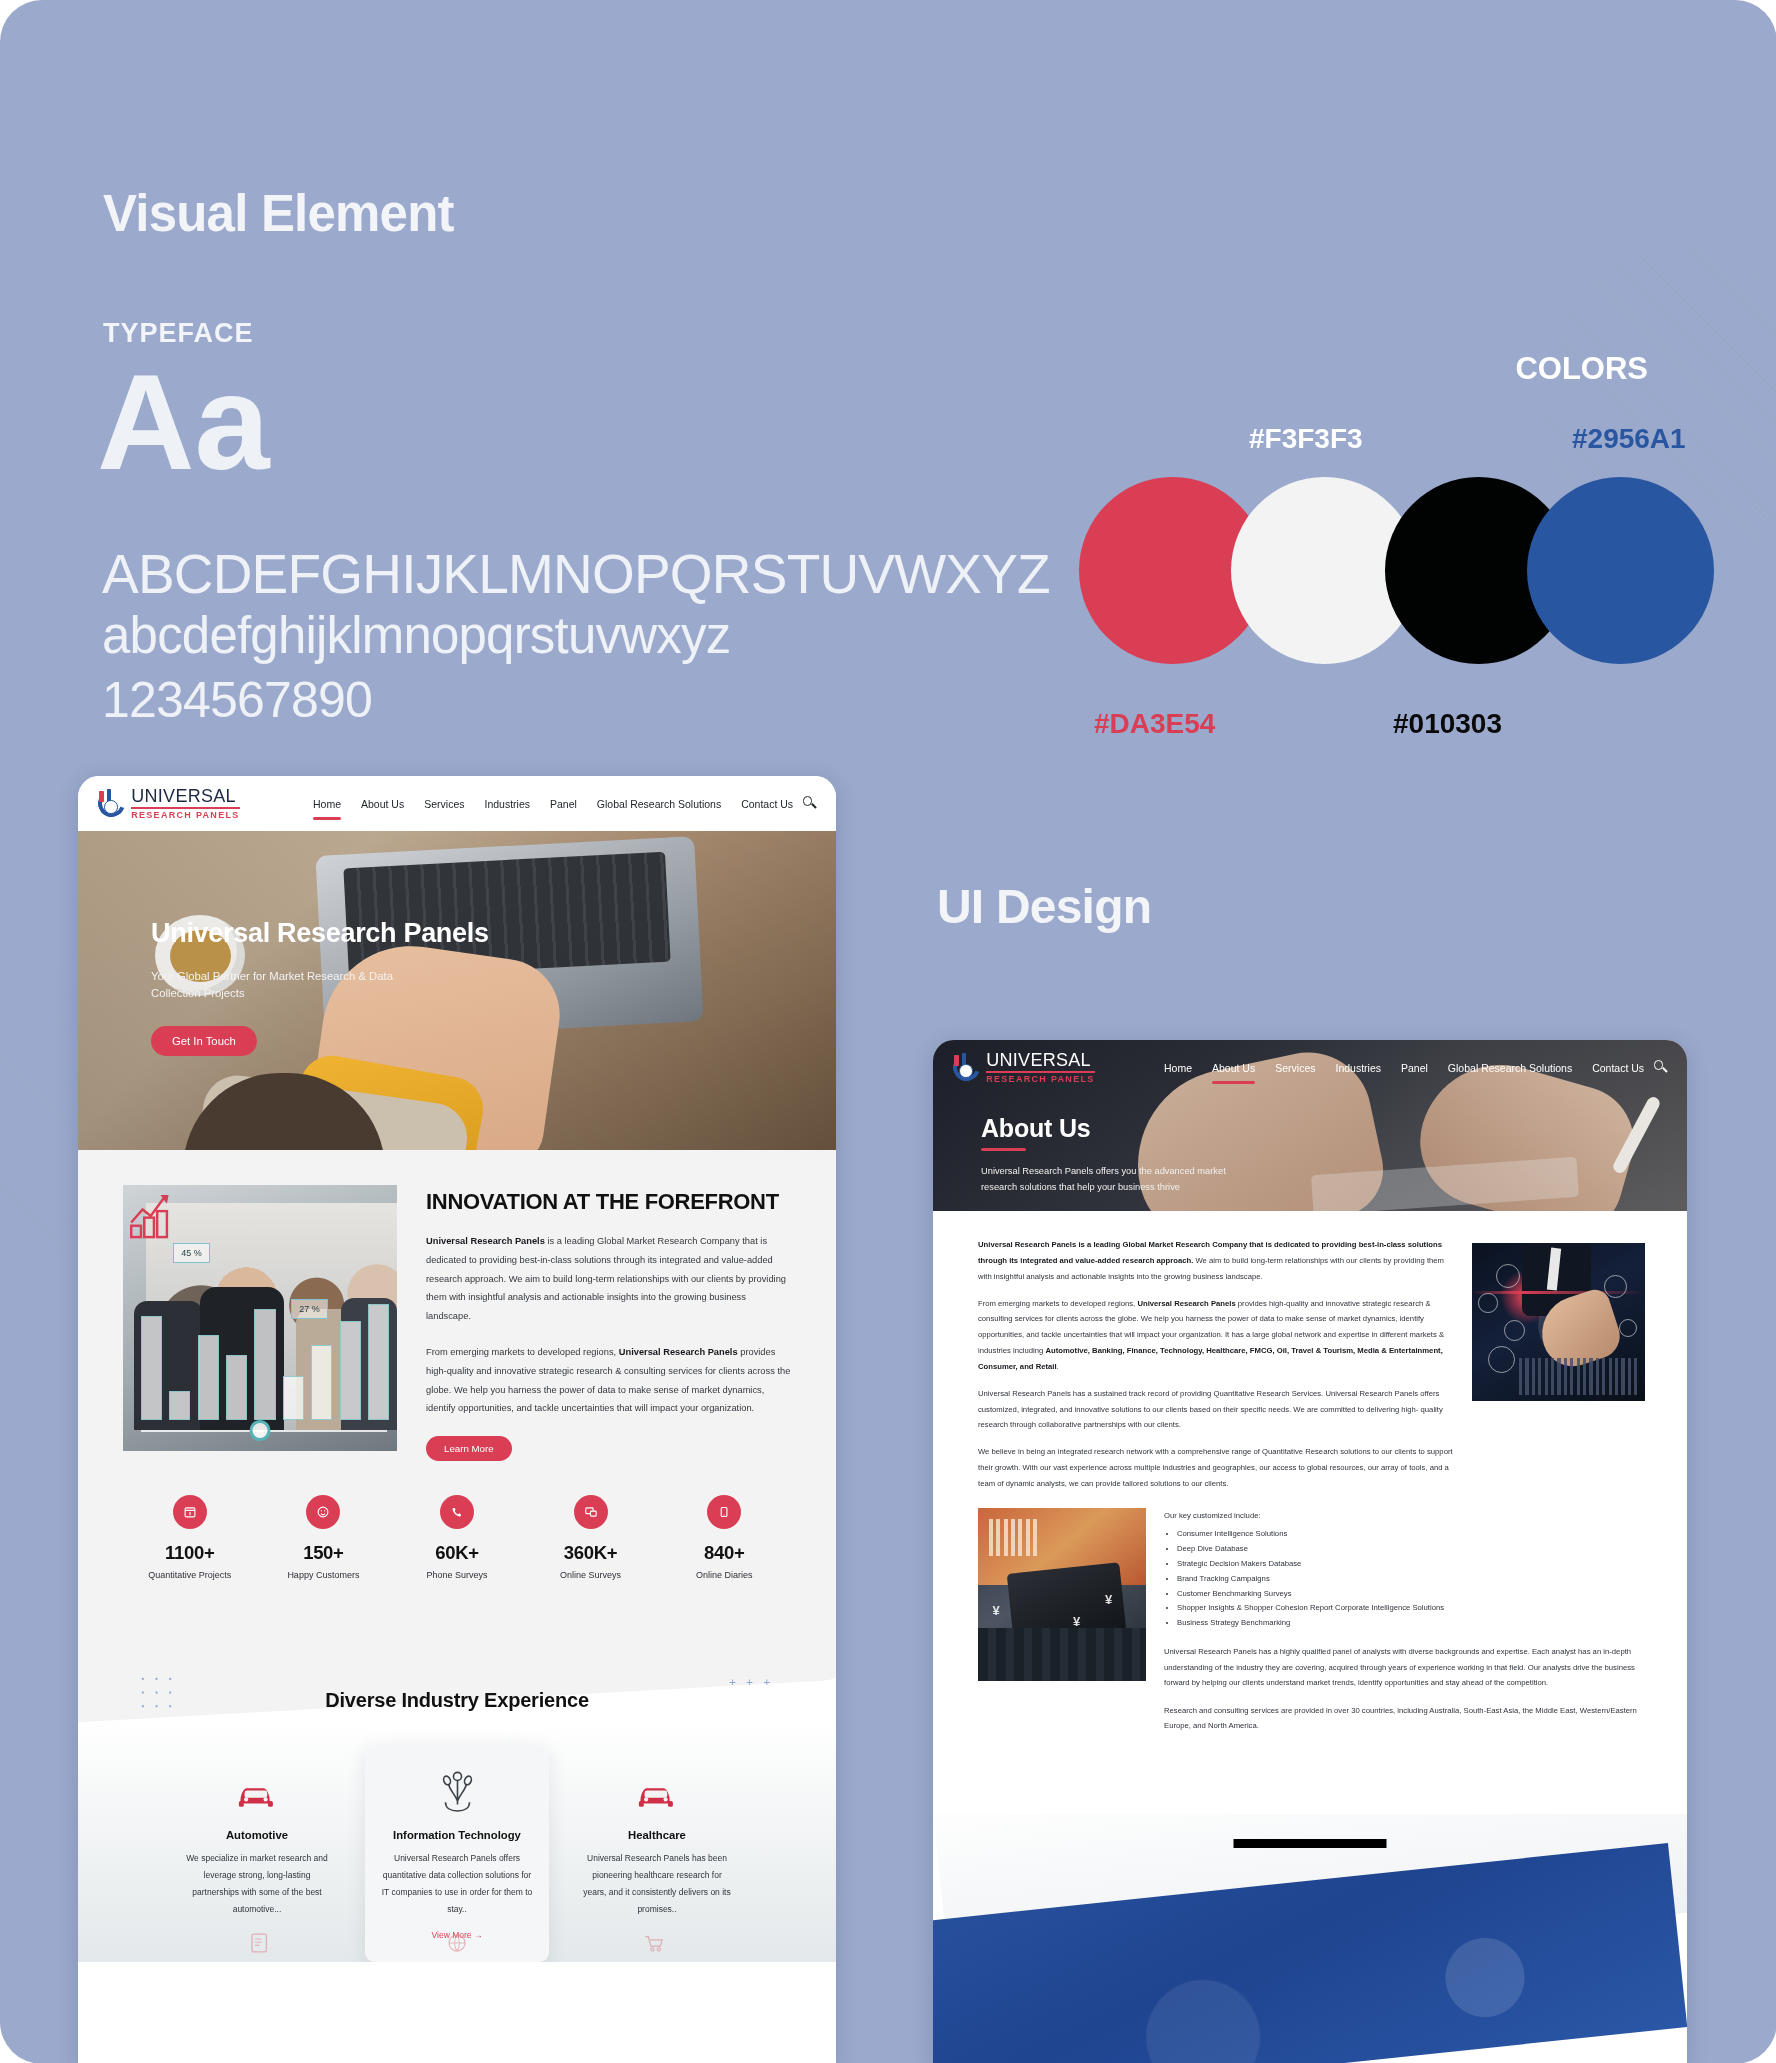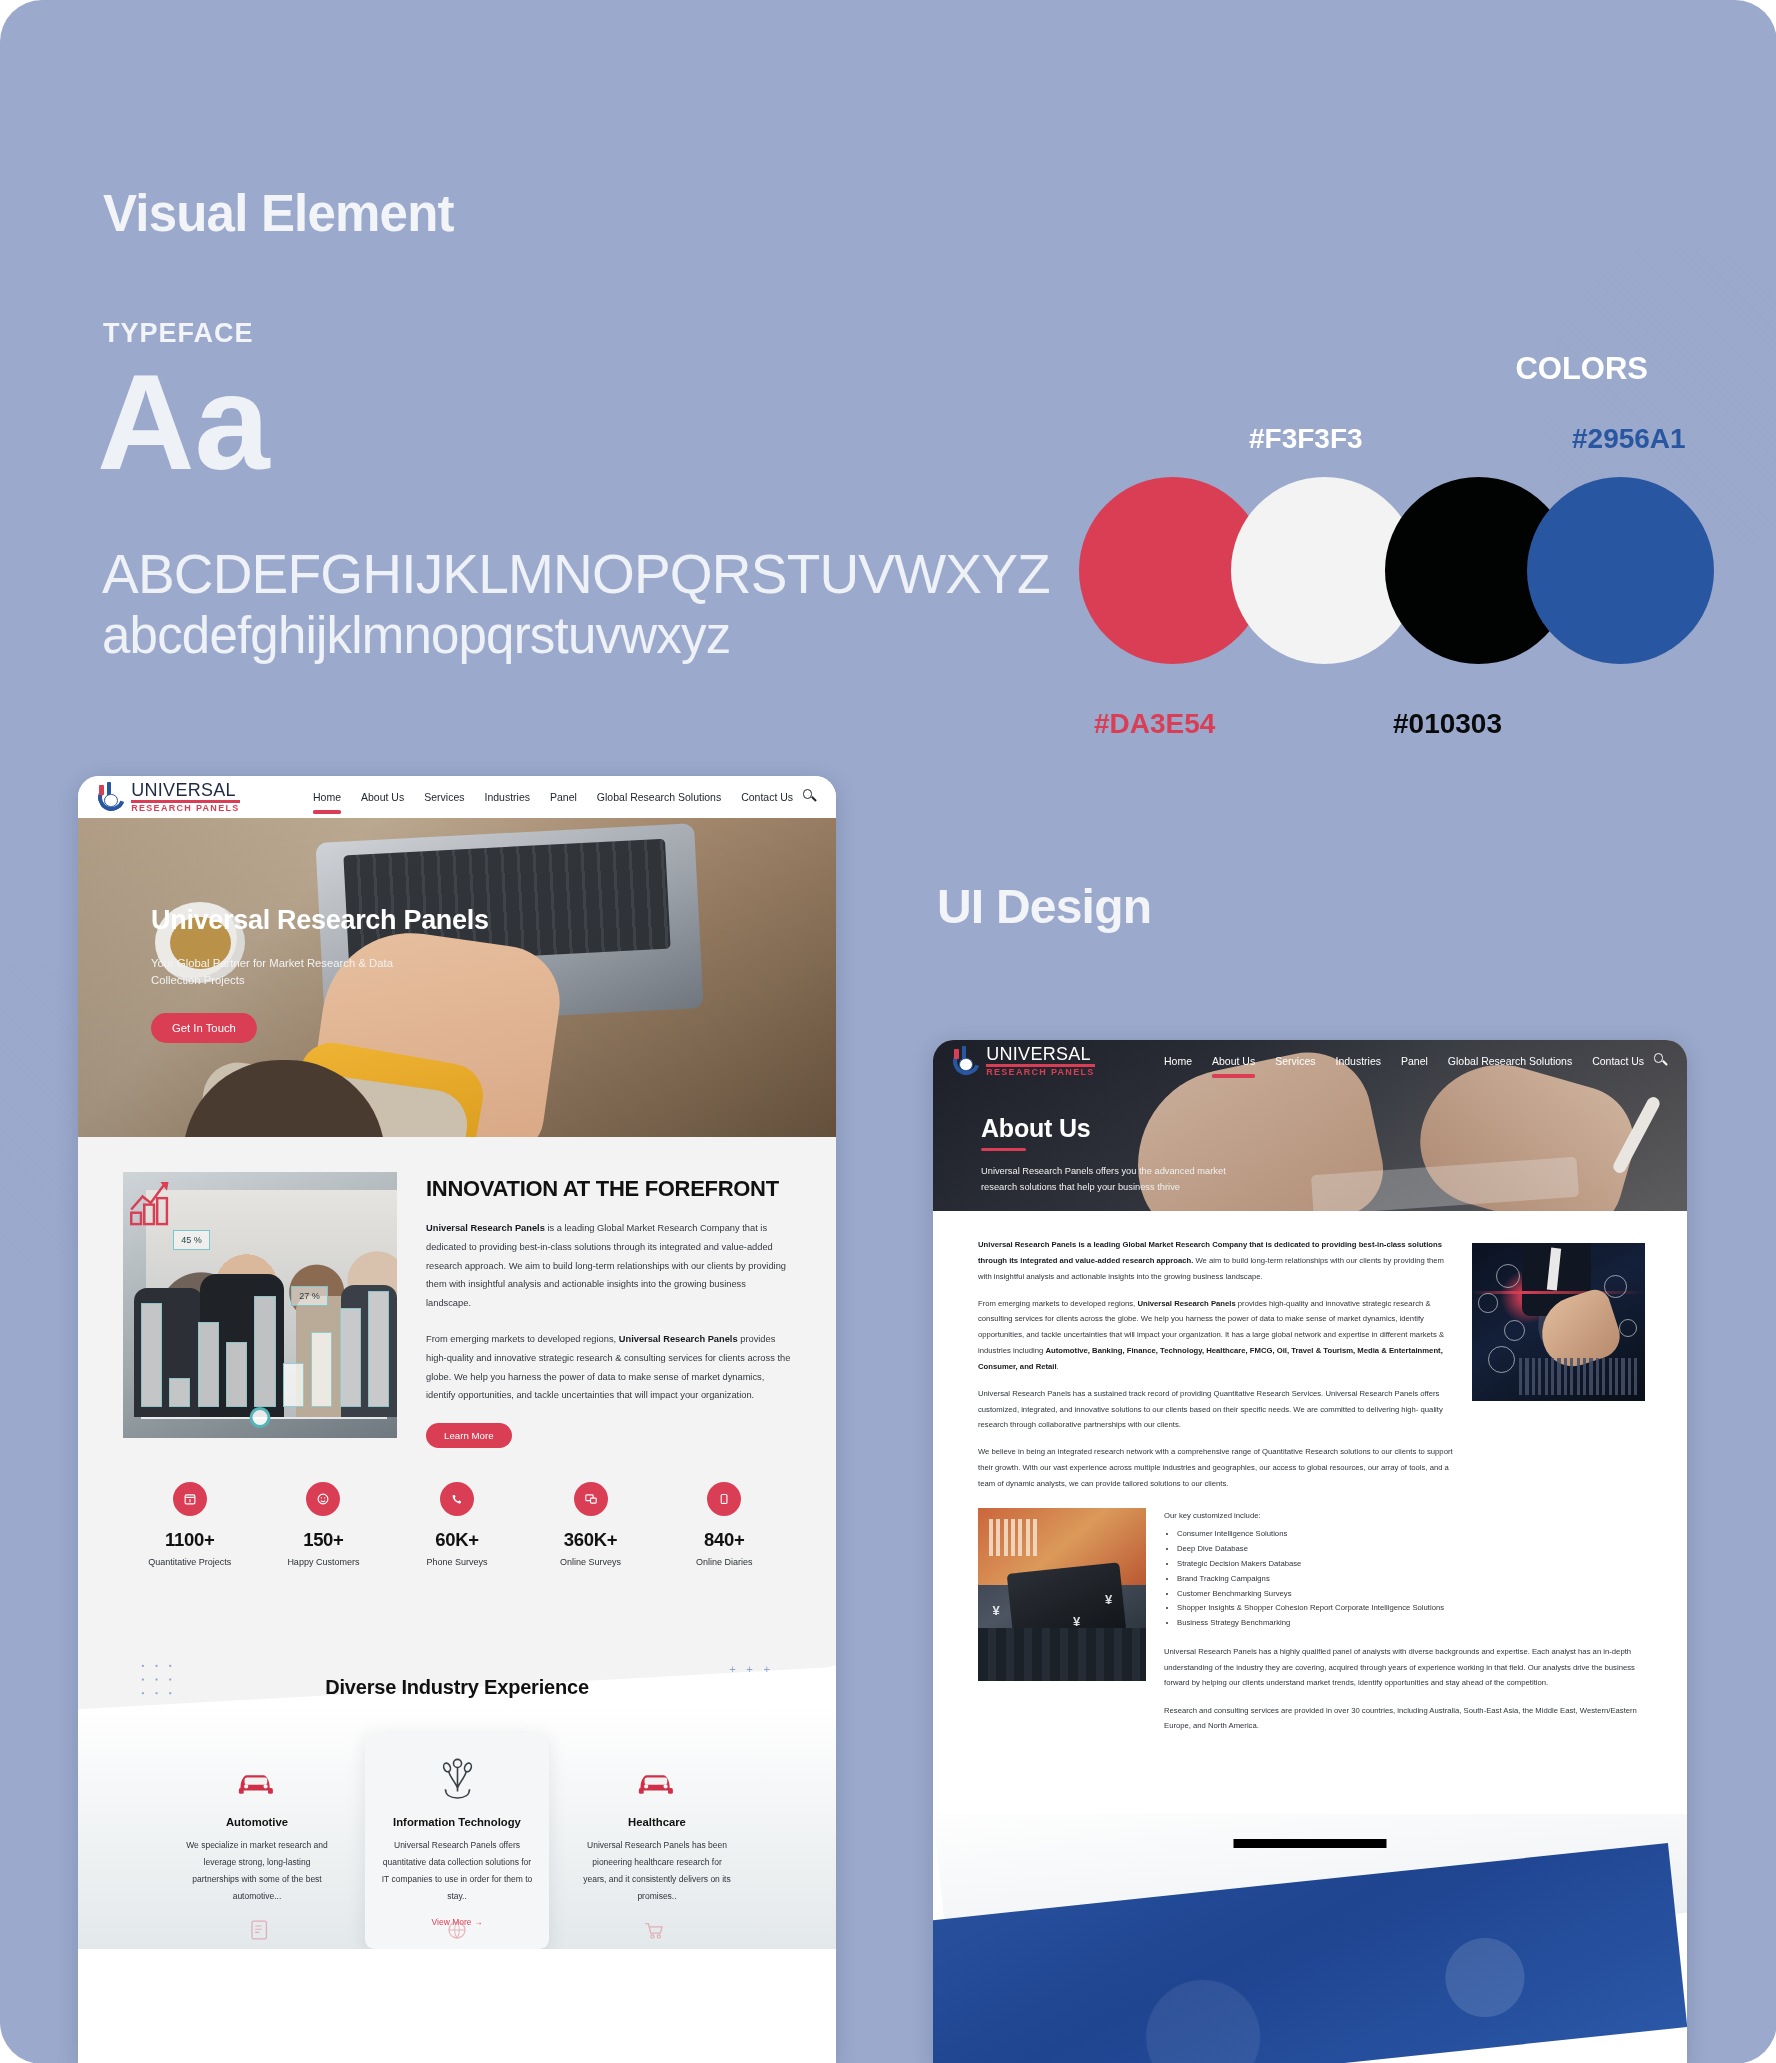--- a/index.html
+++ b/index.html
@@ -479,6 +479,7 @@
   <div class="aa-big">Aa</div>
   <div class="alpha r1">ABCDEFGHIJKLMNOPQRSTUVWXYZ</div>
   <div class="alpha r2">abcdefghijklmnopqrstuvwxyz</div>
+  <div class="alpha r3">1234567890</div>
 
   <div class="colors-label">COLORS</div>
   <div class="swatches">

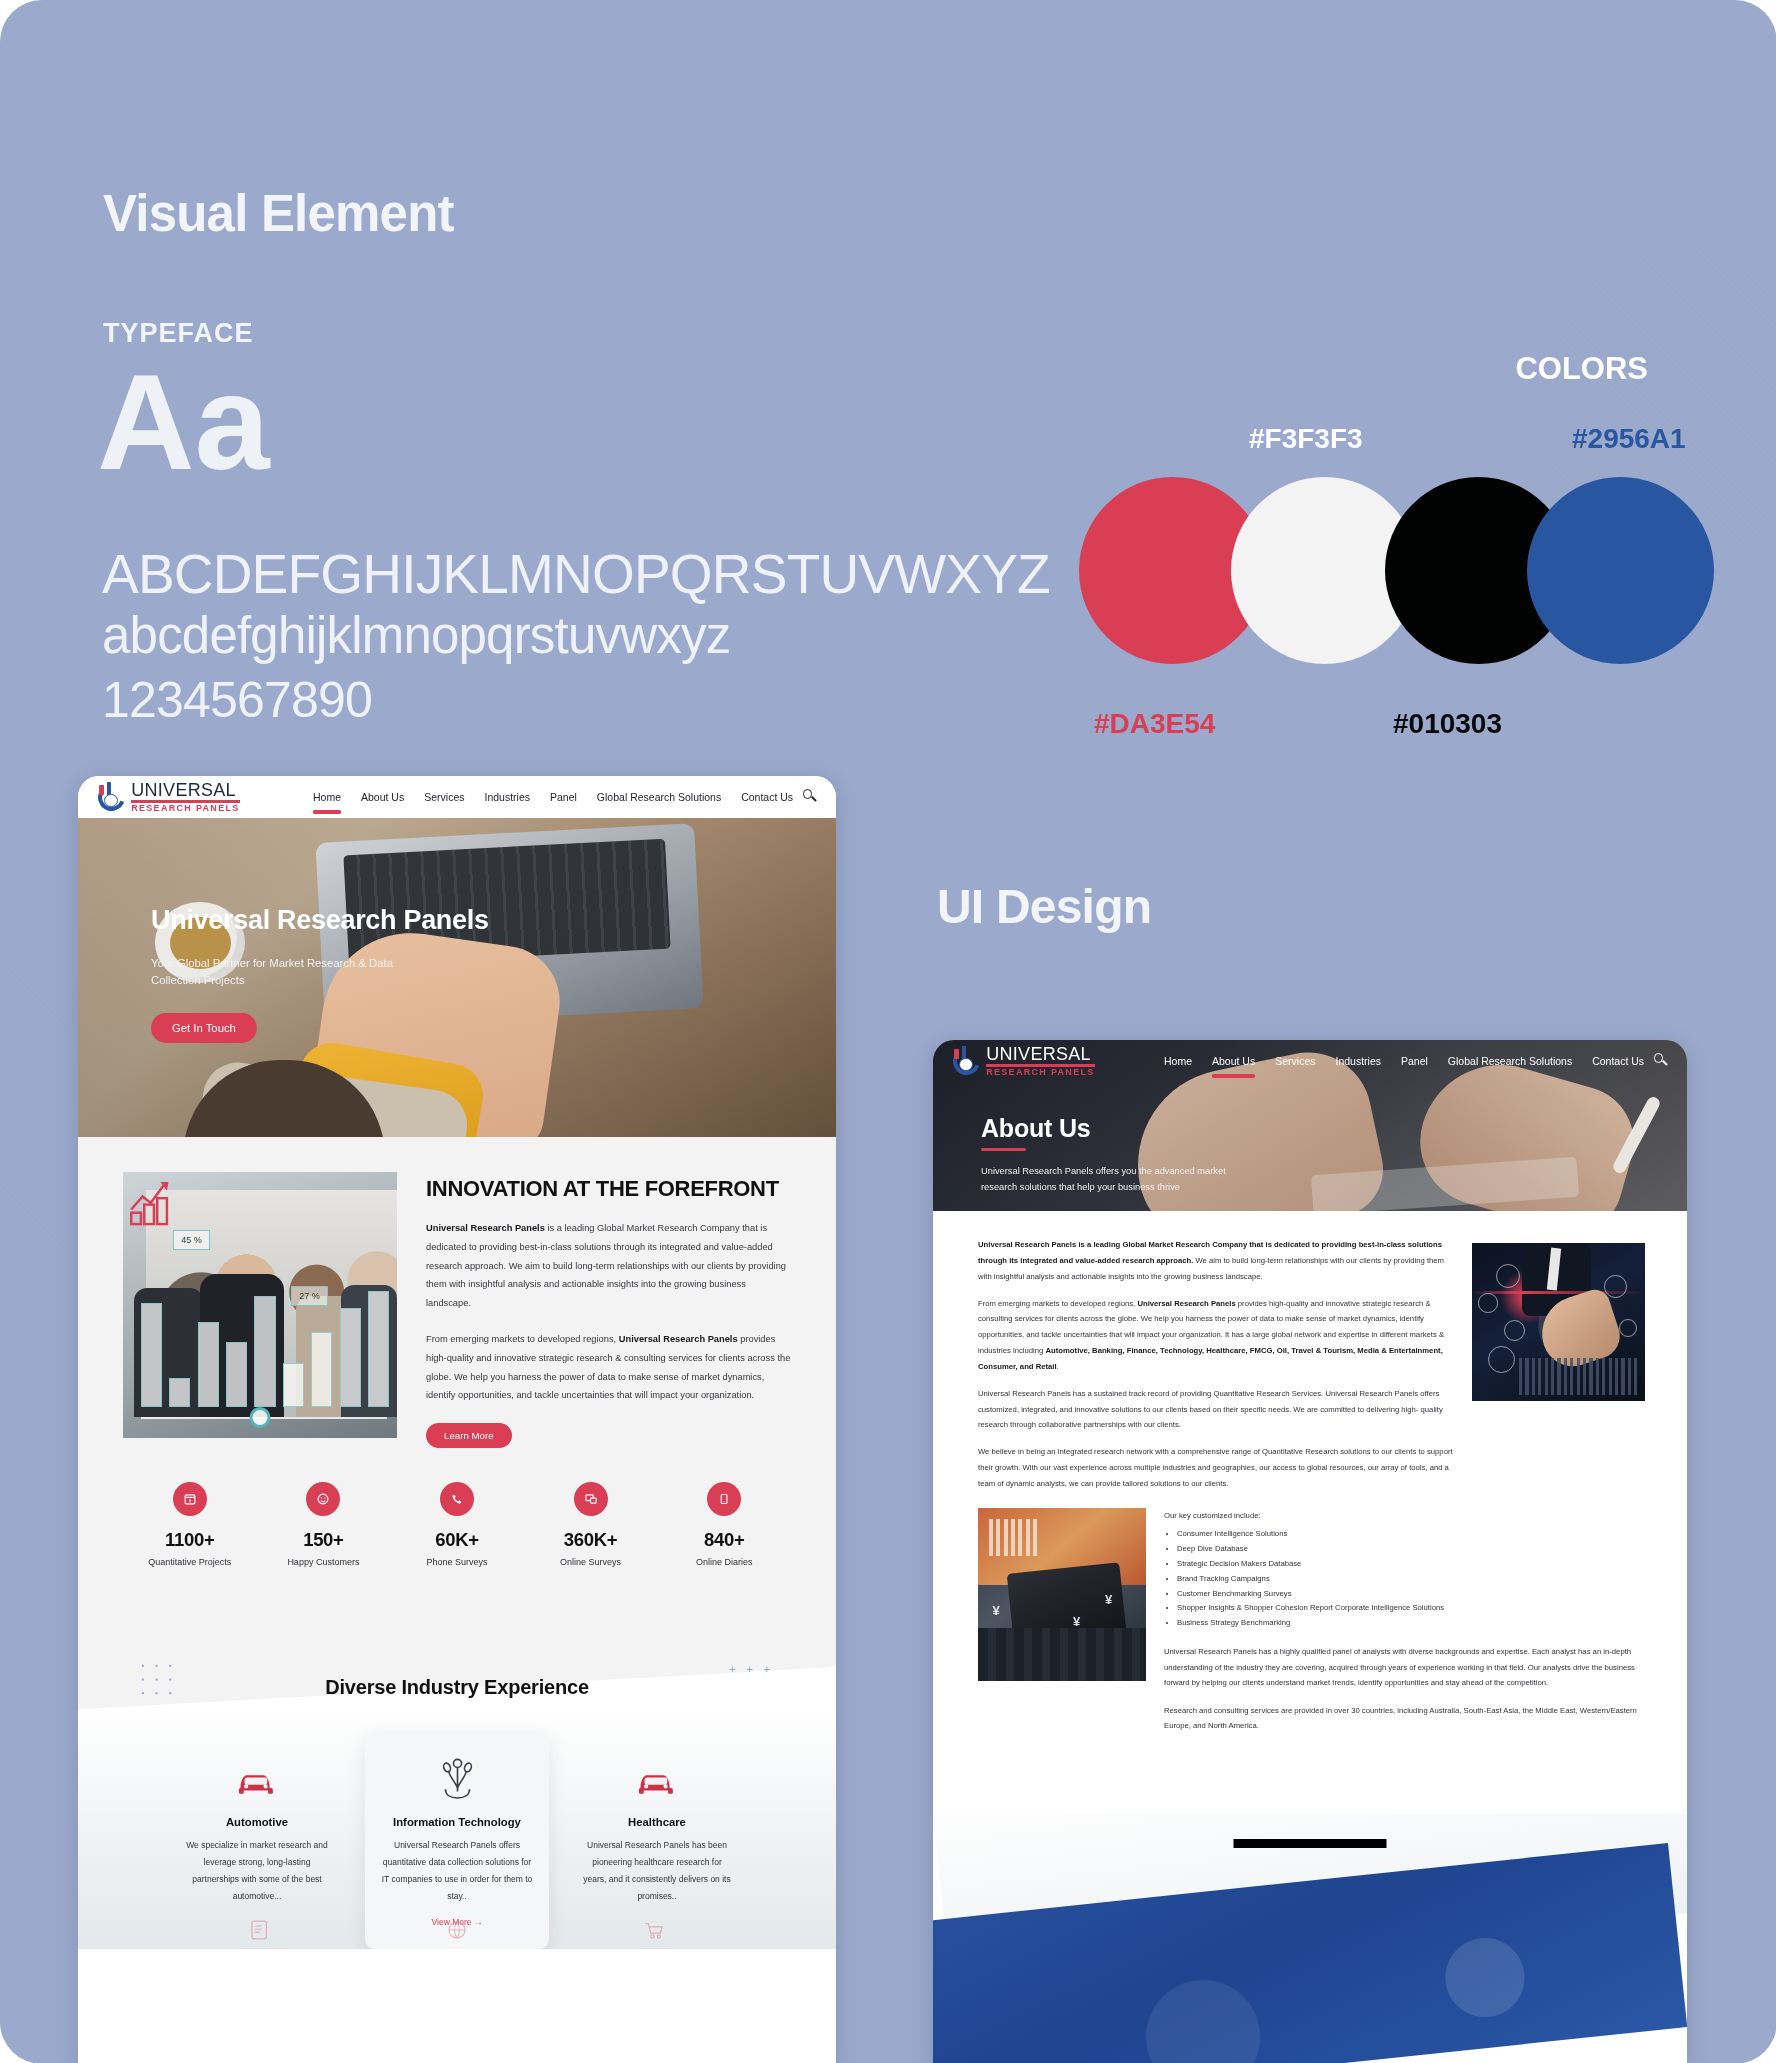--- a/index.html
+++ b/index.html
@@ -80,7 +80,7 @@
 
   
   .navbar {
-    position: relative; height: 42px; display: flex; align-items: center;
+    position: relative; height: 55px; display: flex; align-items: center;
     padding: 0 18px; background: #ffffff;
   }
   .navbar.dark { background: transparent; }

